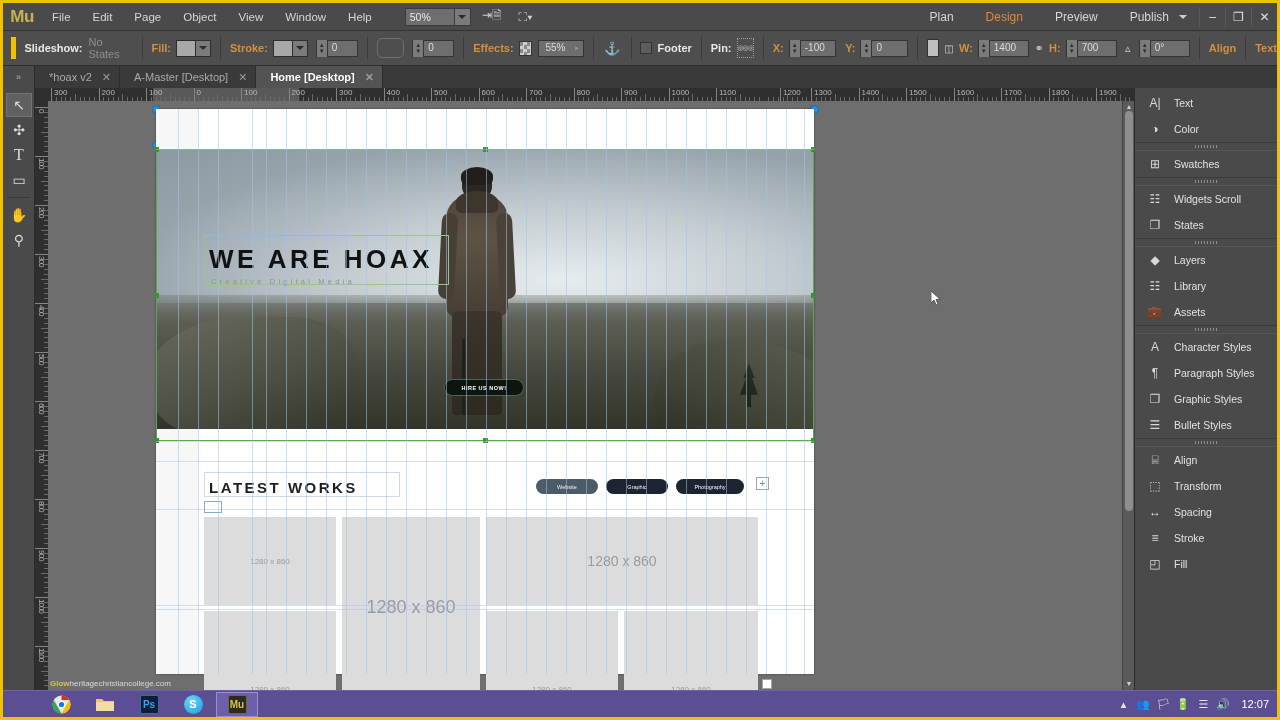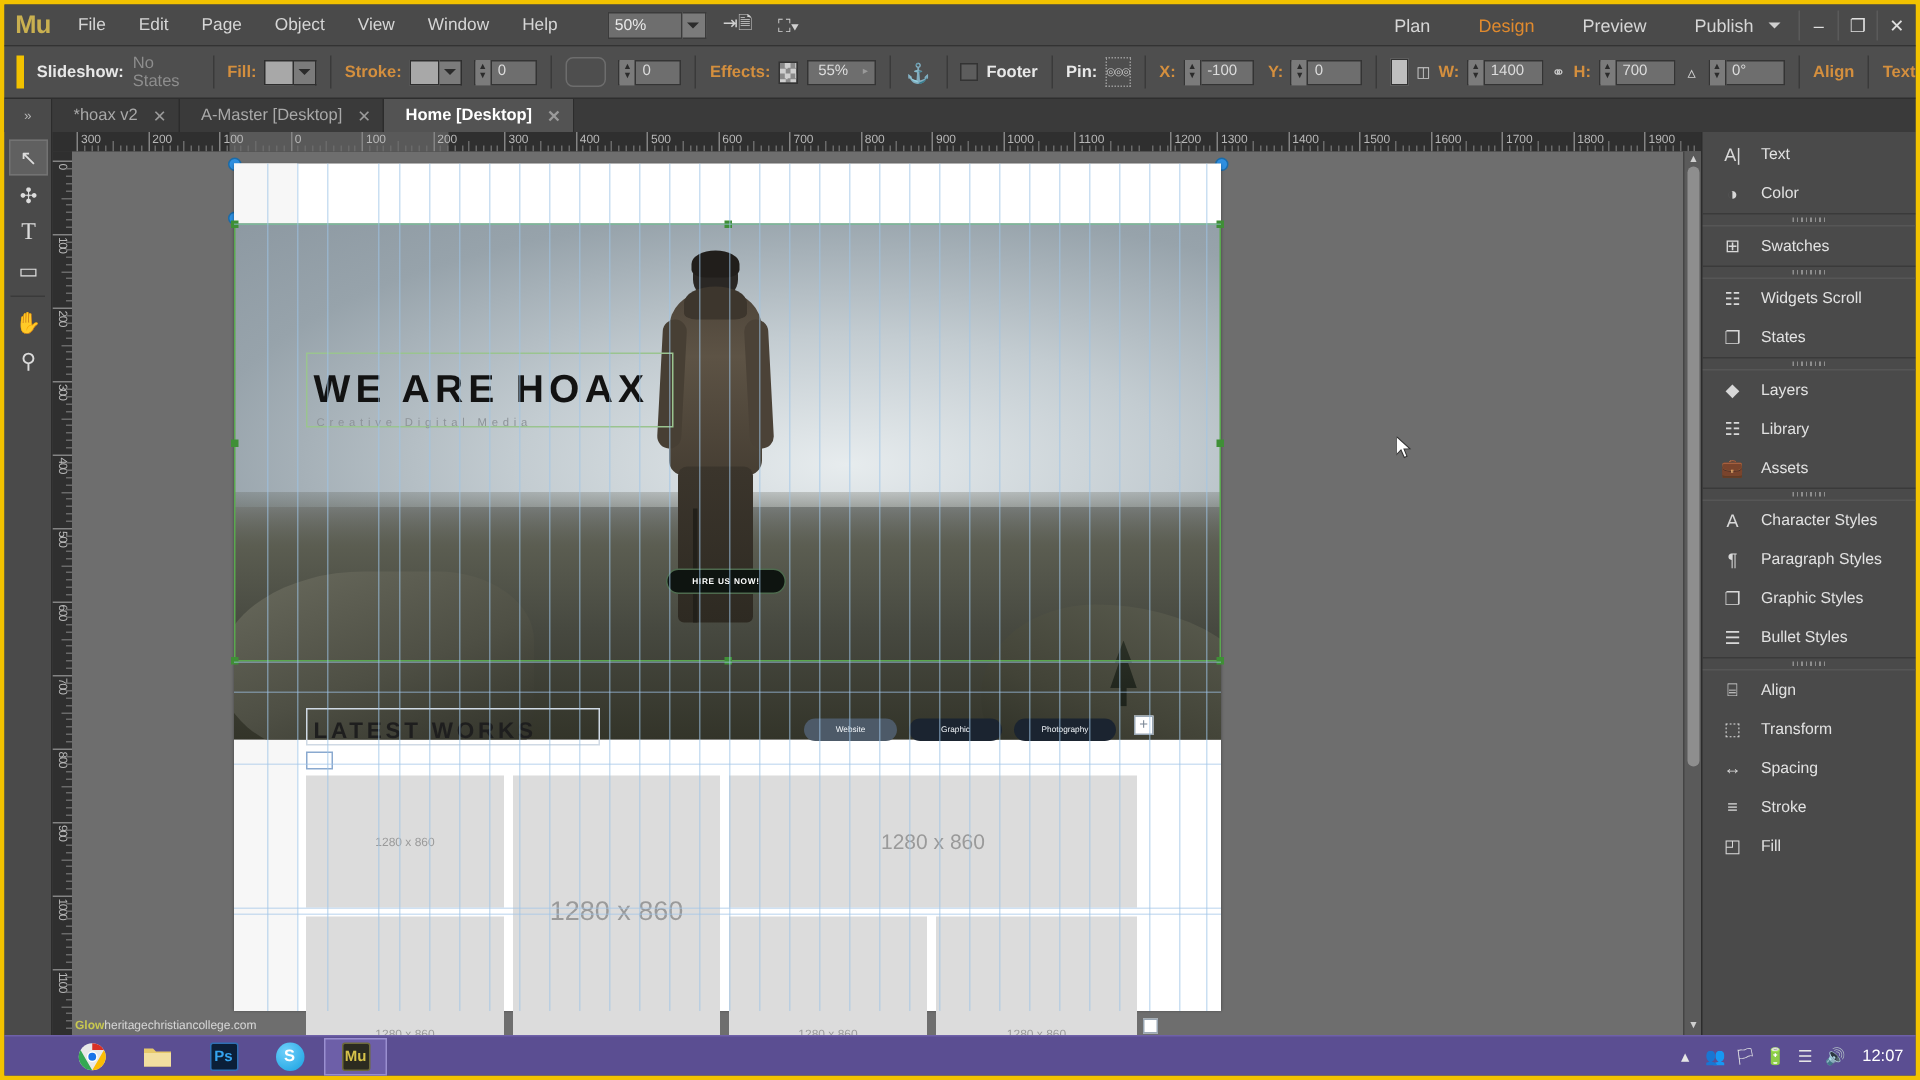--- a/index.html
+++ b/index.html
@@ -183,7 +183,7 @@
   }
   
   #hero {
-    position:absolute; left:0; top:40px; width:658px; height:344px;
+    position:absolute; left:0; top:40px; width:658px; height:280px;
     overflow:hidden;
     background:linear-gradient(180deg,#9aa6ae 0%,#b4bec4 22%,#cfd6d8 40%,
                #8e9499 55%,#5f6259 72%,#4a4a42 88%,#3d3d38 100%);

